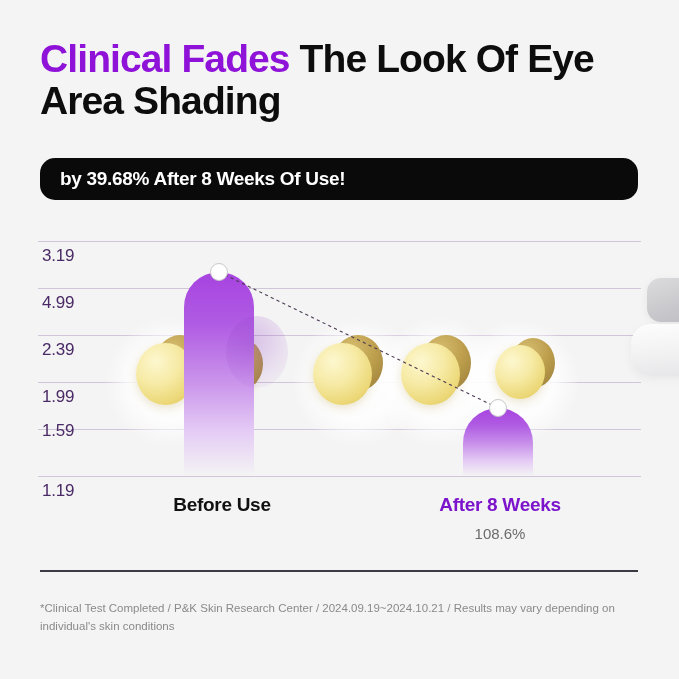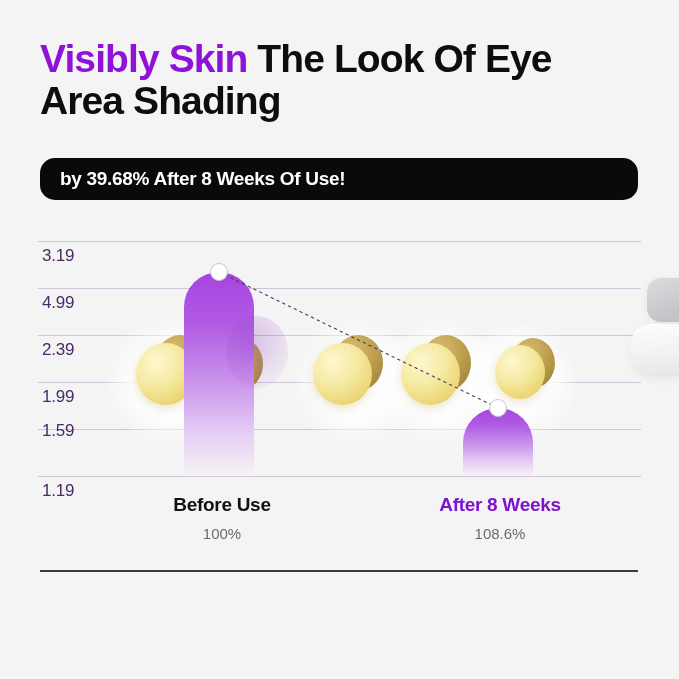--- a/index.html
+++ b/index.html
@@ -203,7 +203,7 @@
 <div class="page">
 
   <div class="headline">
-    <span class="hl-accent">Visibly Skin</span><span> The Look Of Eye Area Shading</span>
+    <span class="hl-accent">Clinical Fades</span><span> The Look Of Eye Area Shading</span>
   </div>
 
   <div class="banner">

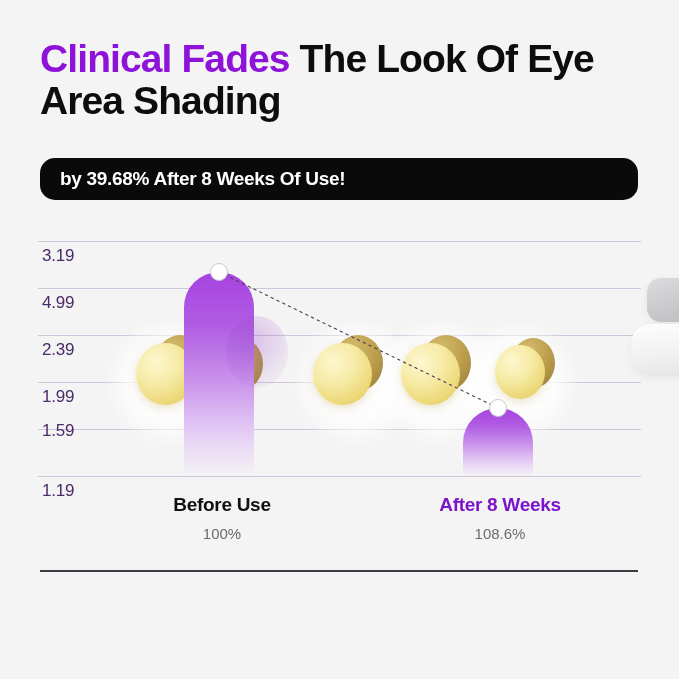--- a/index.html
+++ b/index.html
@@ -267,7 +267,6 @@
 
   <div class="cat" style="left:102px; top:494px;">
     <div class="cat-name is-before">Before Use</div>
-    <div class="cat-pct">100%</div>
   </div>
 
   <div class="cat" style="left:380px; top:494px;">

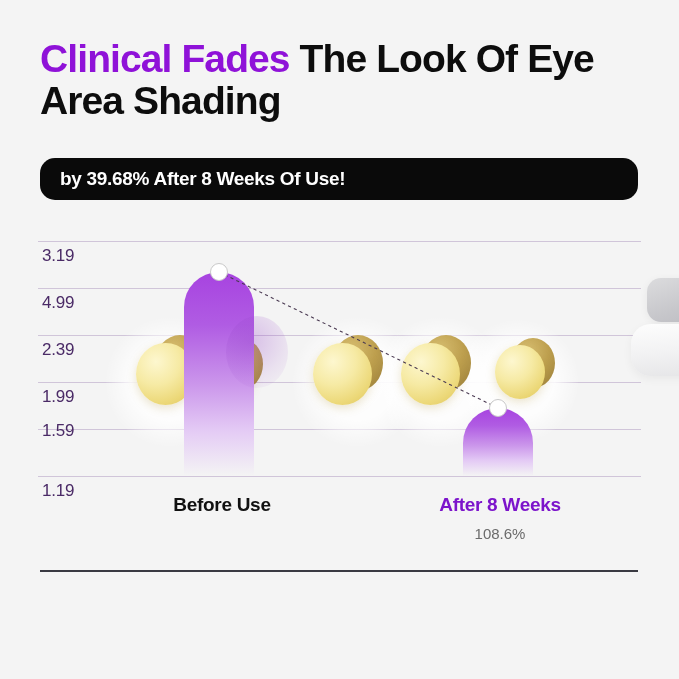--- a/index.html
+++ b/index.html
@@ -275,6 +275,7 @@
   </div>
 
   <div class="divider"></div>
+  <div class="footnote">*Clinical Test Completed / P&amp;K Skin Research Center / 2024.09.19~2024.10.21 / Results may vary depending on individual's skin conditions</div>
 
 </div>
 

